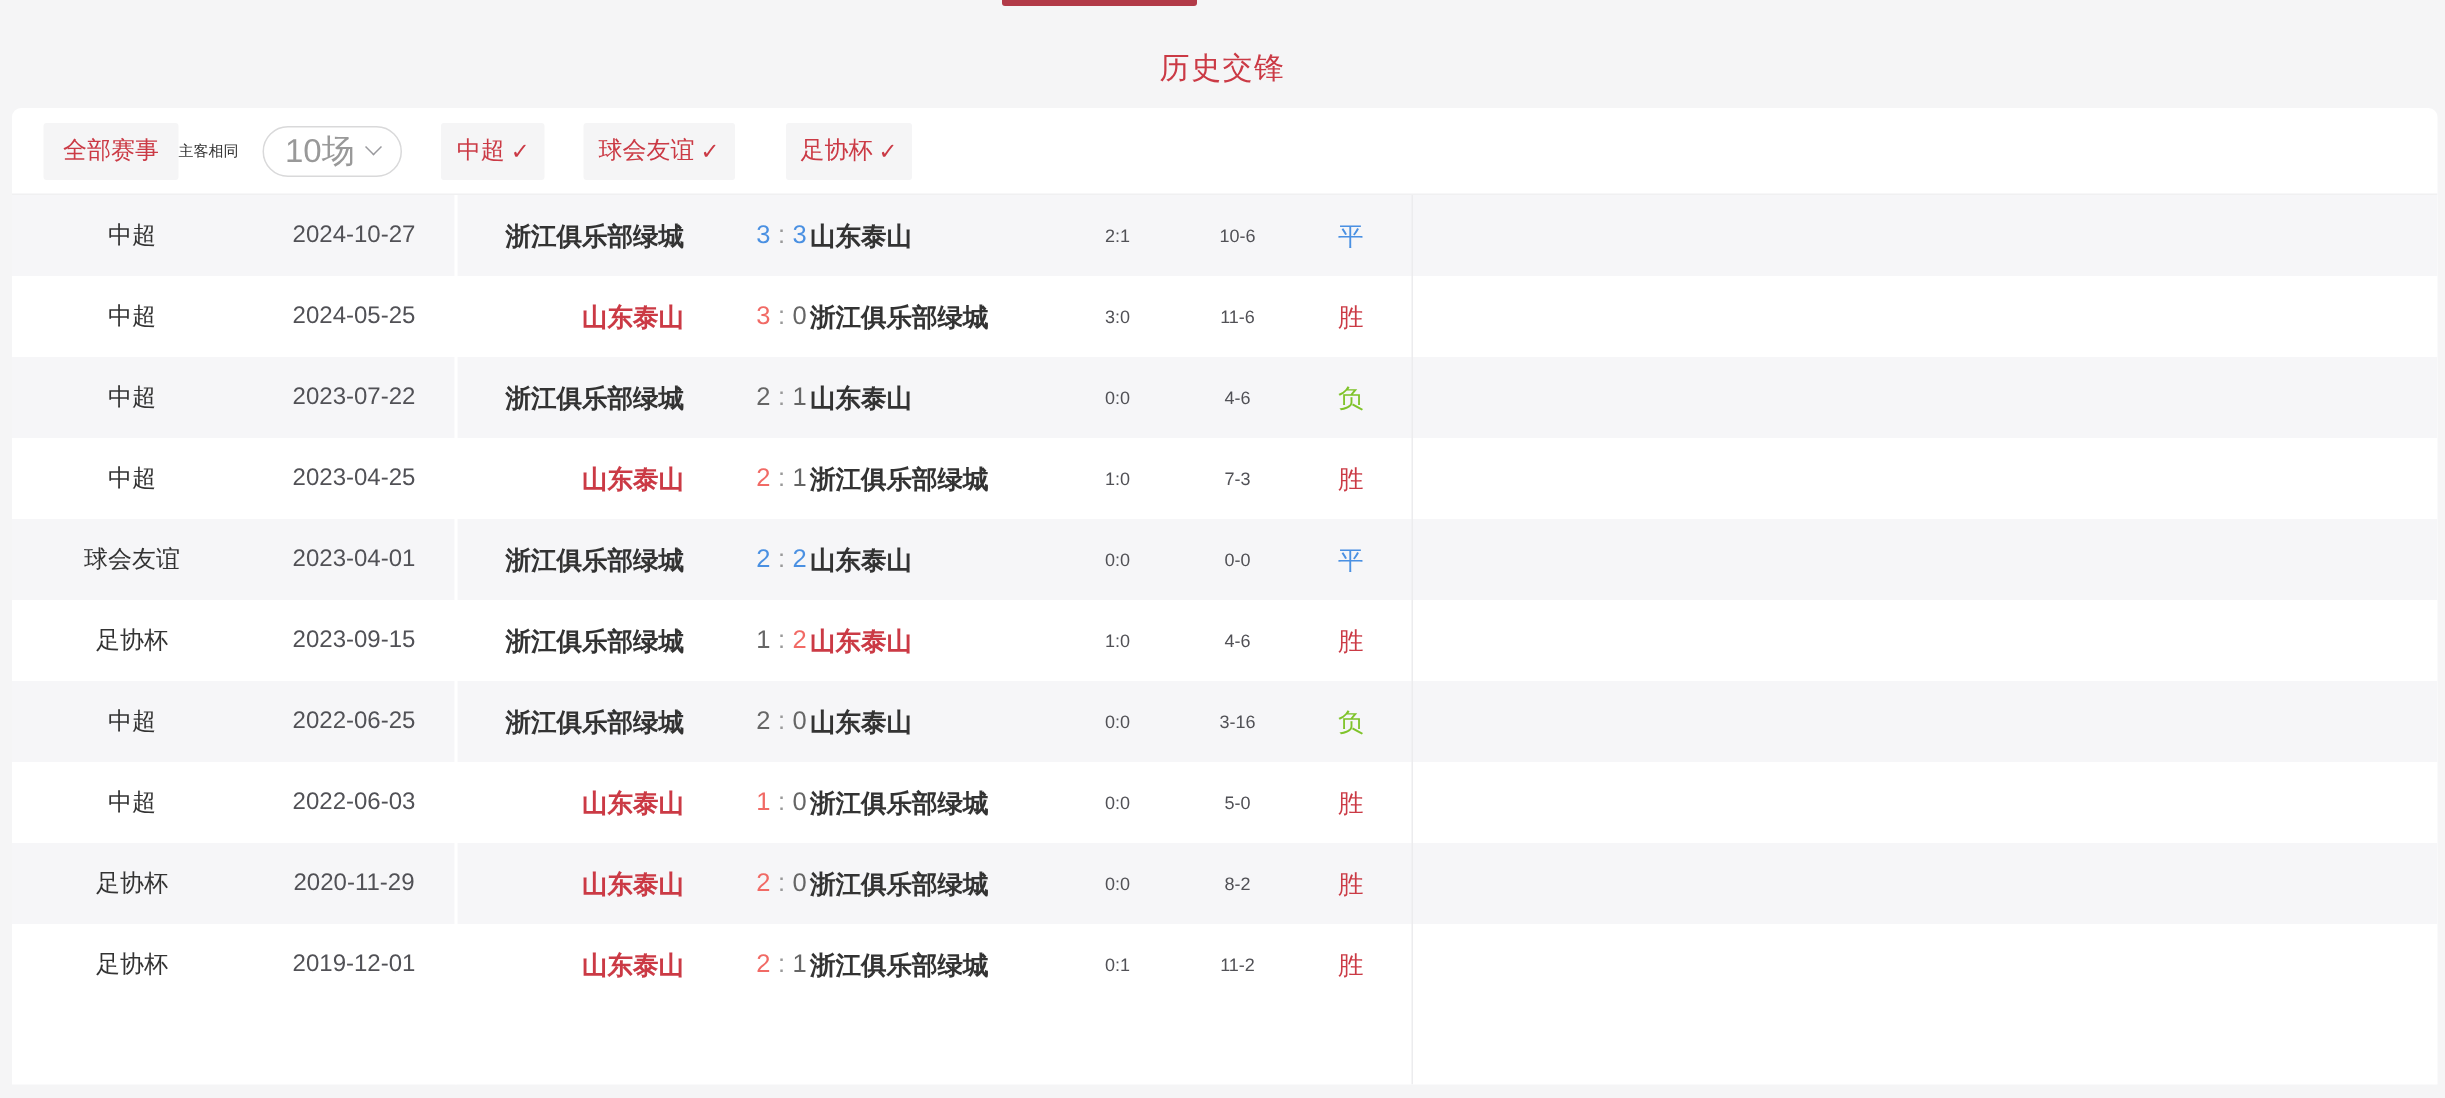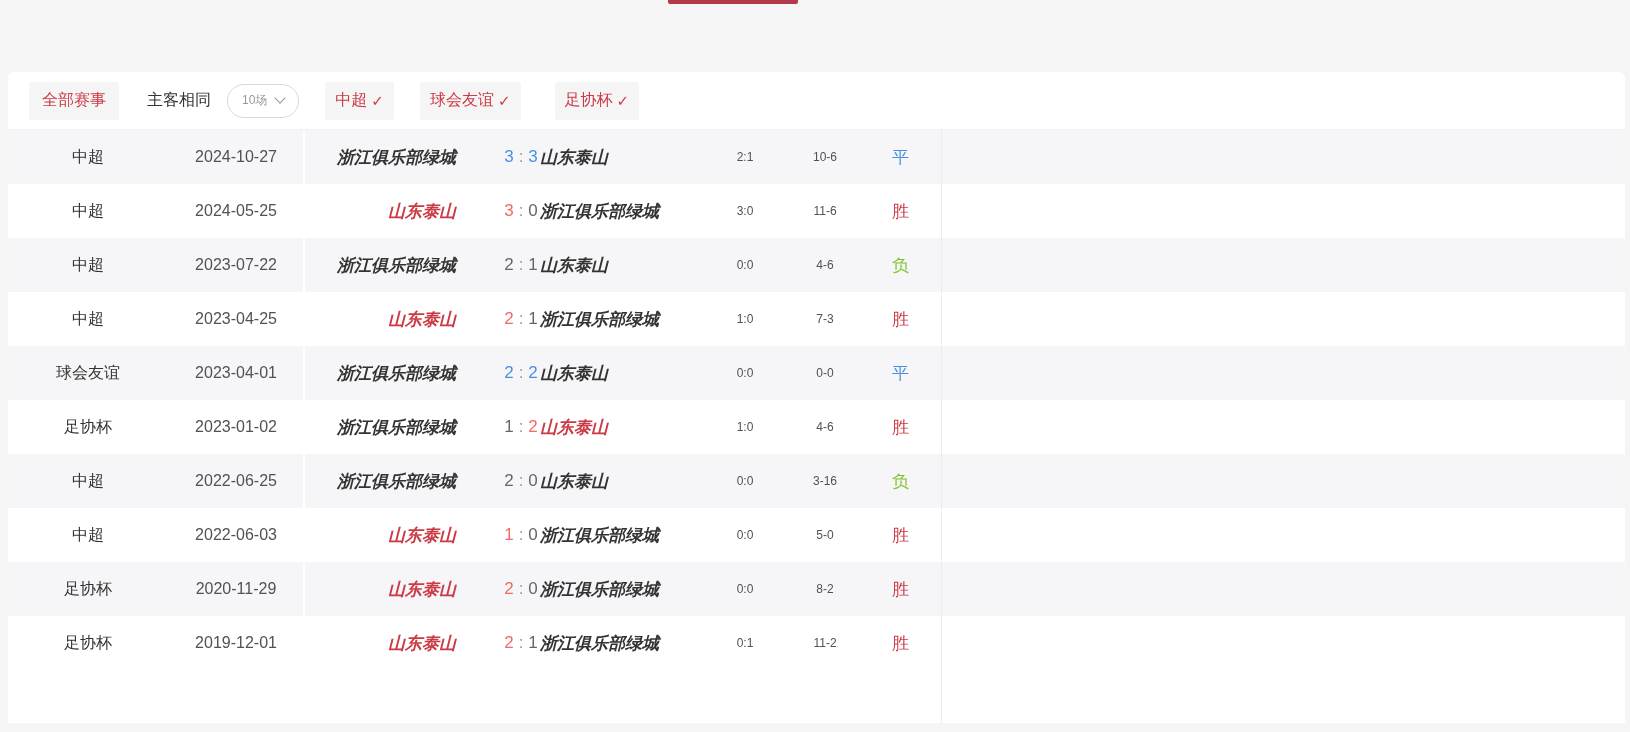--- a/index.html
+++ b/index.html
@@ -96,6 +96,7 @@
 
 <div class="top-area">
   <div class="tab-underline"></div>
+  <div class="page-title">历史交锋</div>
 </div>
 
 <div class="panel">

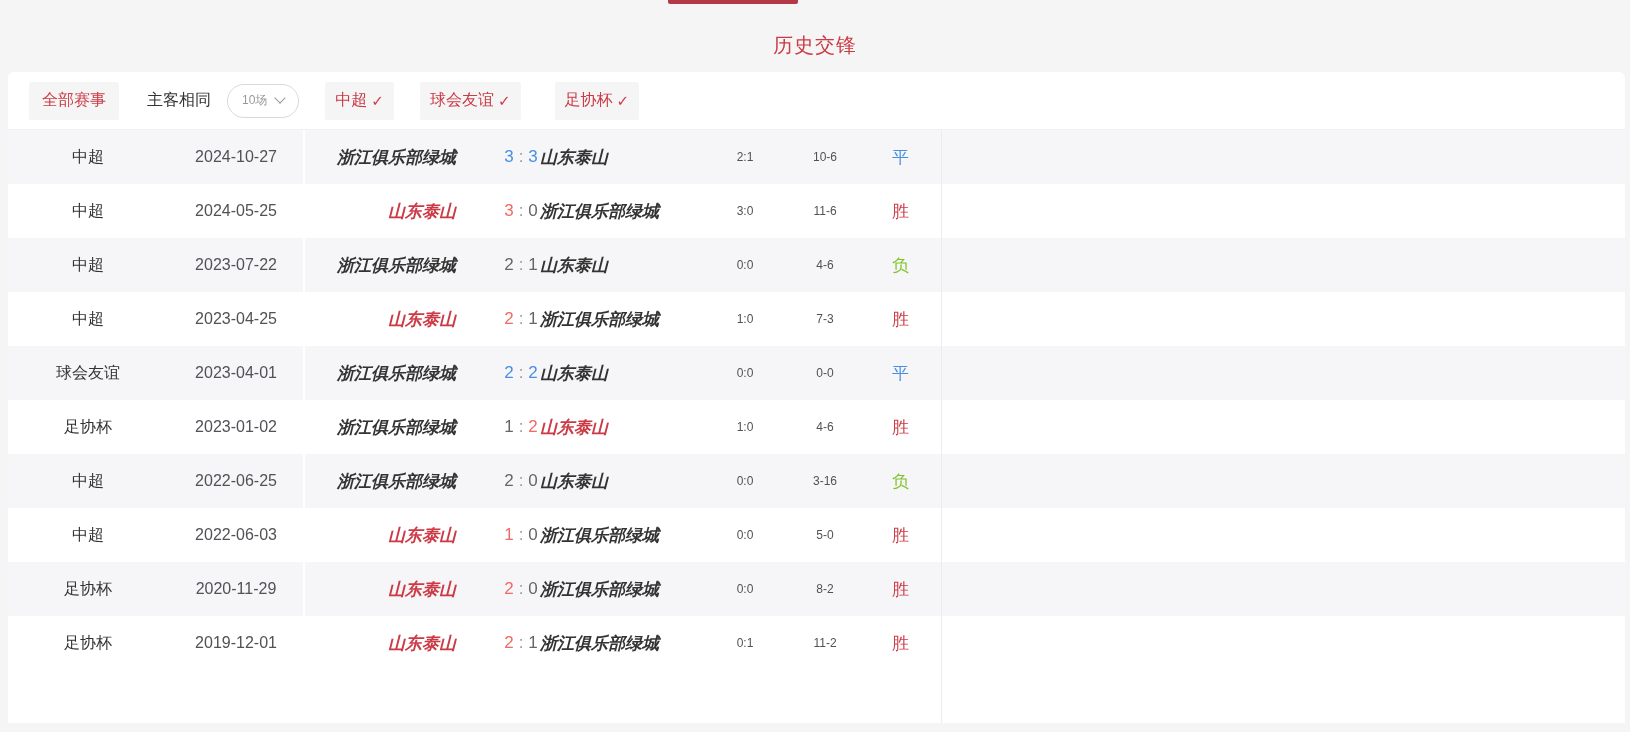--- a/index.html
+++ b/index.html
@@ -40,7 +40,7 @@
   .fbtn.checked { padding:0 10px; }
   .check-icon { margin-left:4px; font-size:15px; font-weight:700; color:var(--accent); }
   .check-icon::after { content:"\2713"; }
-  .flabel { margin-left:28px; font-size:16px; color:var(--text-dark); }
+  .flabel { font-size:10px; color:var(--text-dark); }
   .pill {
     margin-left:16px; height:34px; display:inline-flex; align-items:center;
     padding:0 14px; background:#fff; border:1px solid #d9d9da; border-radius:17px;

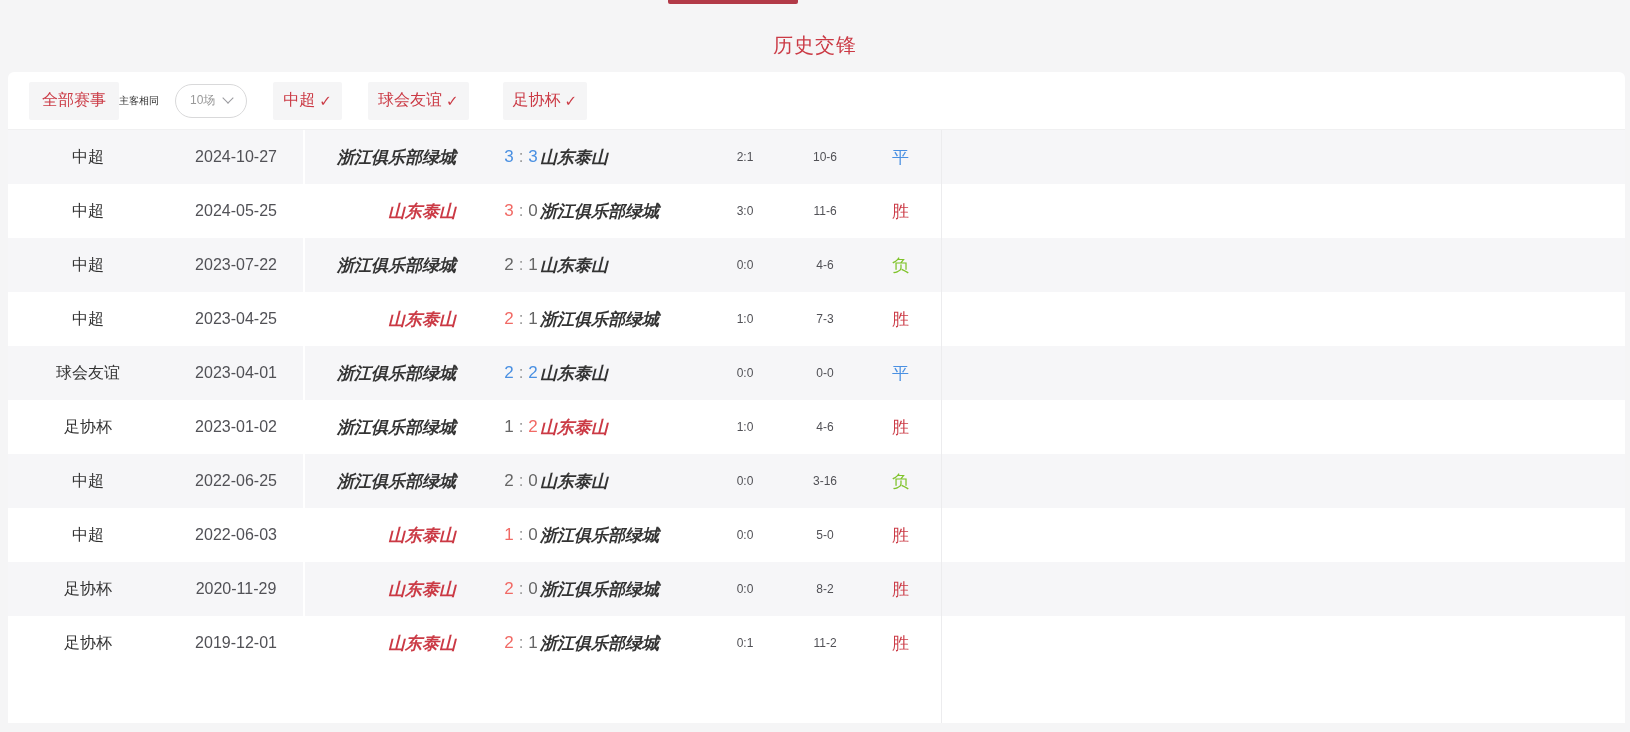--- a/index.html
+++ b/index.html
@@ -44,7 +44,7 @@
   .pill {
     margin-left:16px; height:34px; display:inline-flex; align-items:center;
     padding:0 14px; background:#fff; border:1px solid #d9d9da; border-radius:17px;
-    font-size:12px; color:var(--muted); cursor:pointer;justify-content:space-between;
+    font-size:22px; color:var(--muted); cursor:pointer;justify-content:space-between;
   }
   .chevron-down {
     width:8px; height:8px; margin-left:9px; margin-top:-5px;

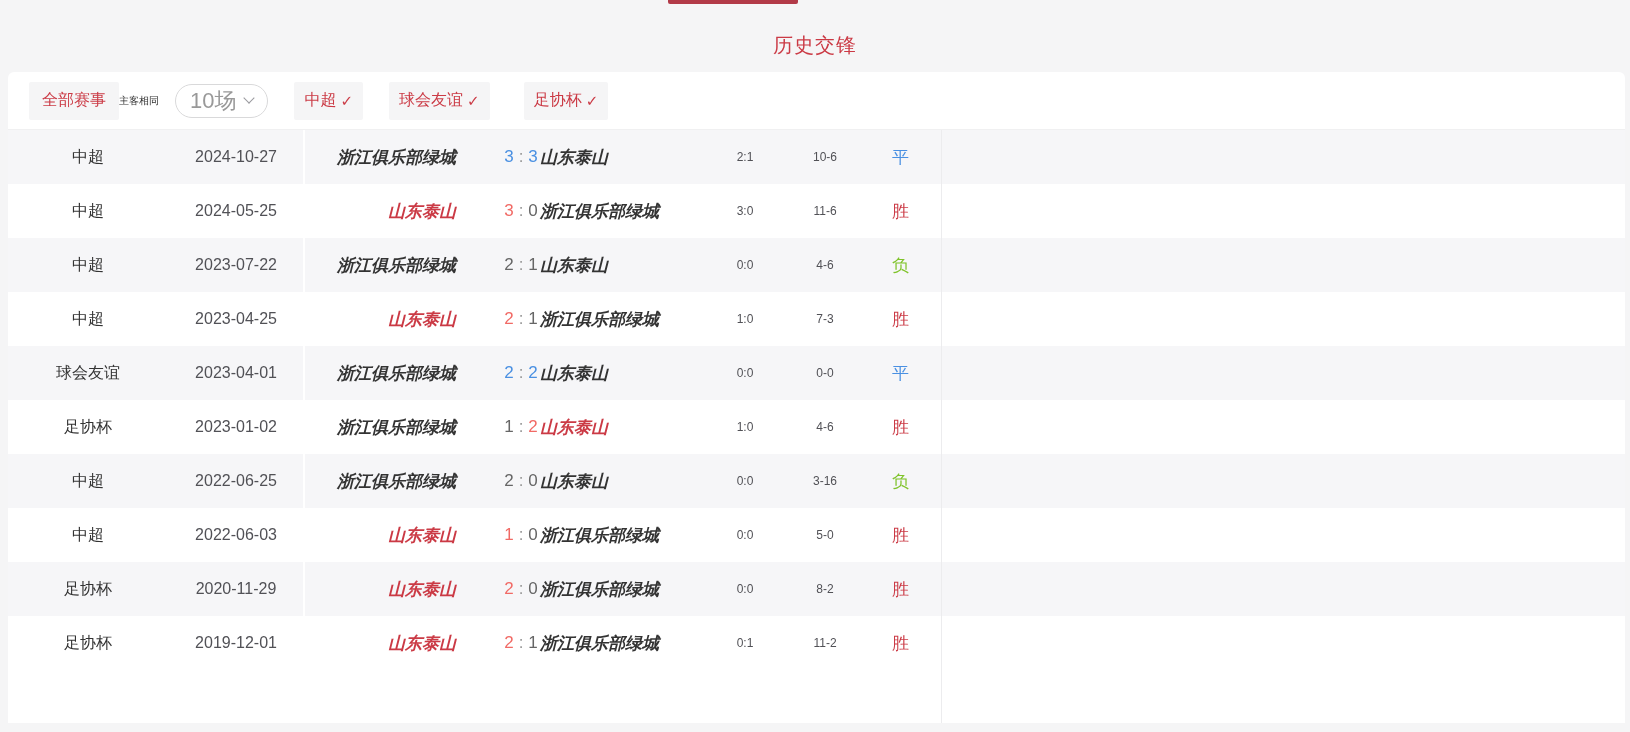--- a/index.html
+++ b/index.html
@@ -70,7 +70,7 @@
   .c7 { width:81px; }
   .trow .c0 { font-size:16px; color:var(--text-dark); }
   .trow .c1 { font-size:16px; color:var(--text-mid); }
-  .team { font-size:17px; font-weight:700; color:var(--text-dark);font-style:italic; }
+  .team { font-size:17px; font-weight:700; color:var(--text-dark); }
   .team.hl { color:var(--accent); }
   .score { font-size:17px; font-weight:500;padding-left:46px; }
   .score .colon { color:var(--muted); margin:0 5px; font-weight:400; }

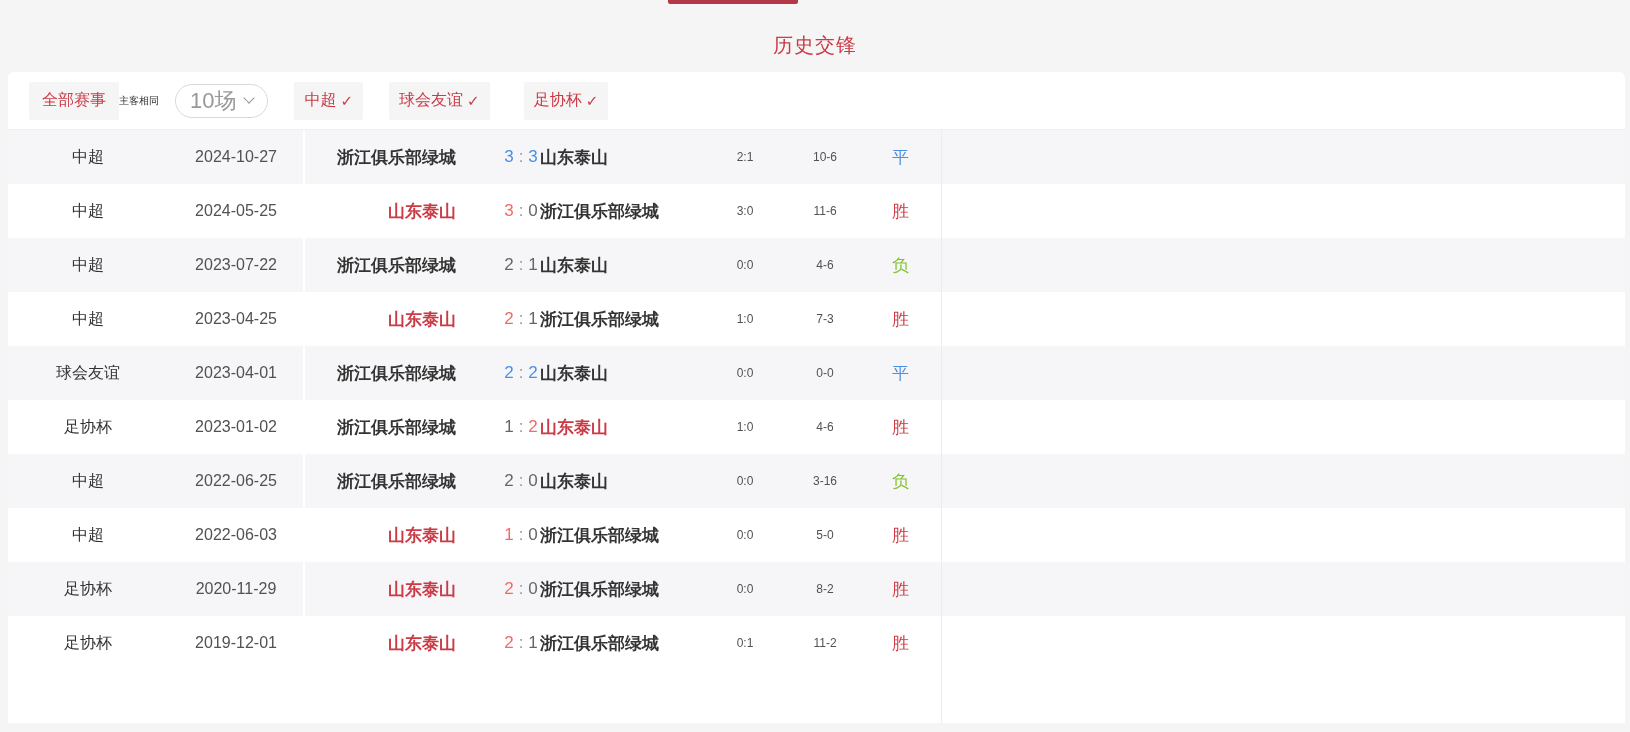--- a/index.html
+++ b/index.html
@@ -191,7 +191,7 @@
 
   <div class="trow">
     <div class="cell c0">足协杯</div>
-    <div class="cell c1">2023-01-02</div>
+    <div class="cell c1">2023-09-15</div>
     <div class="cell c2 team">浙江俱乐部绿城</div>
     <div class="cell c3 score">
       <span class="s-gray">1</span><span class="colon">:</span><span class="s-red">2</span>

